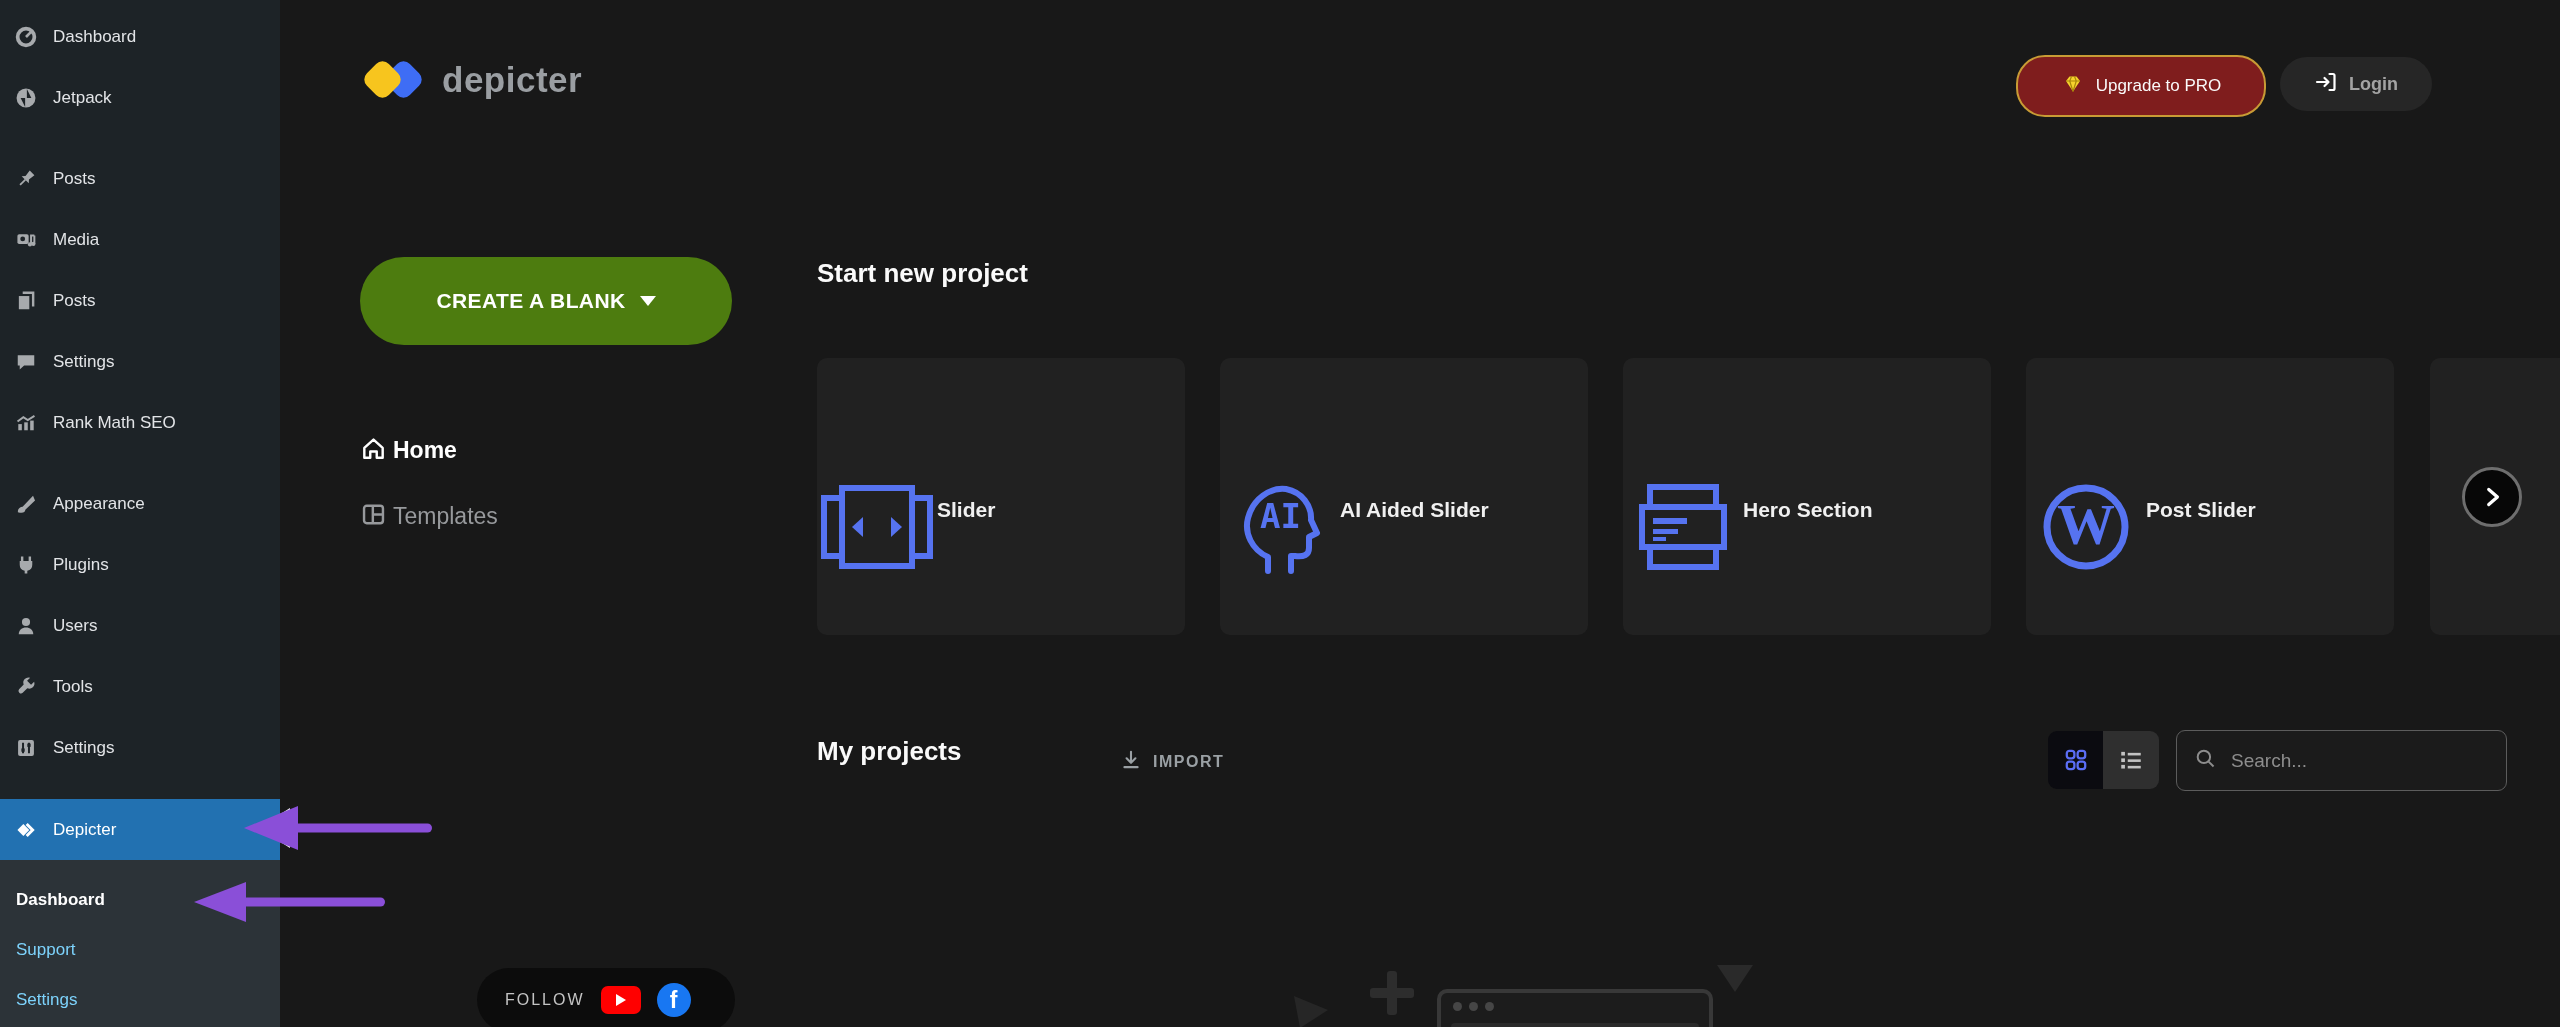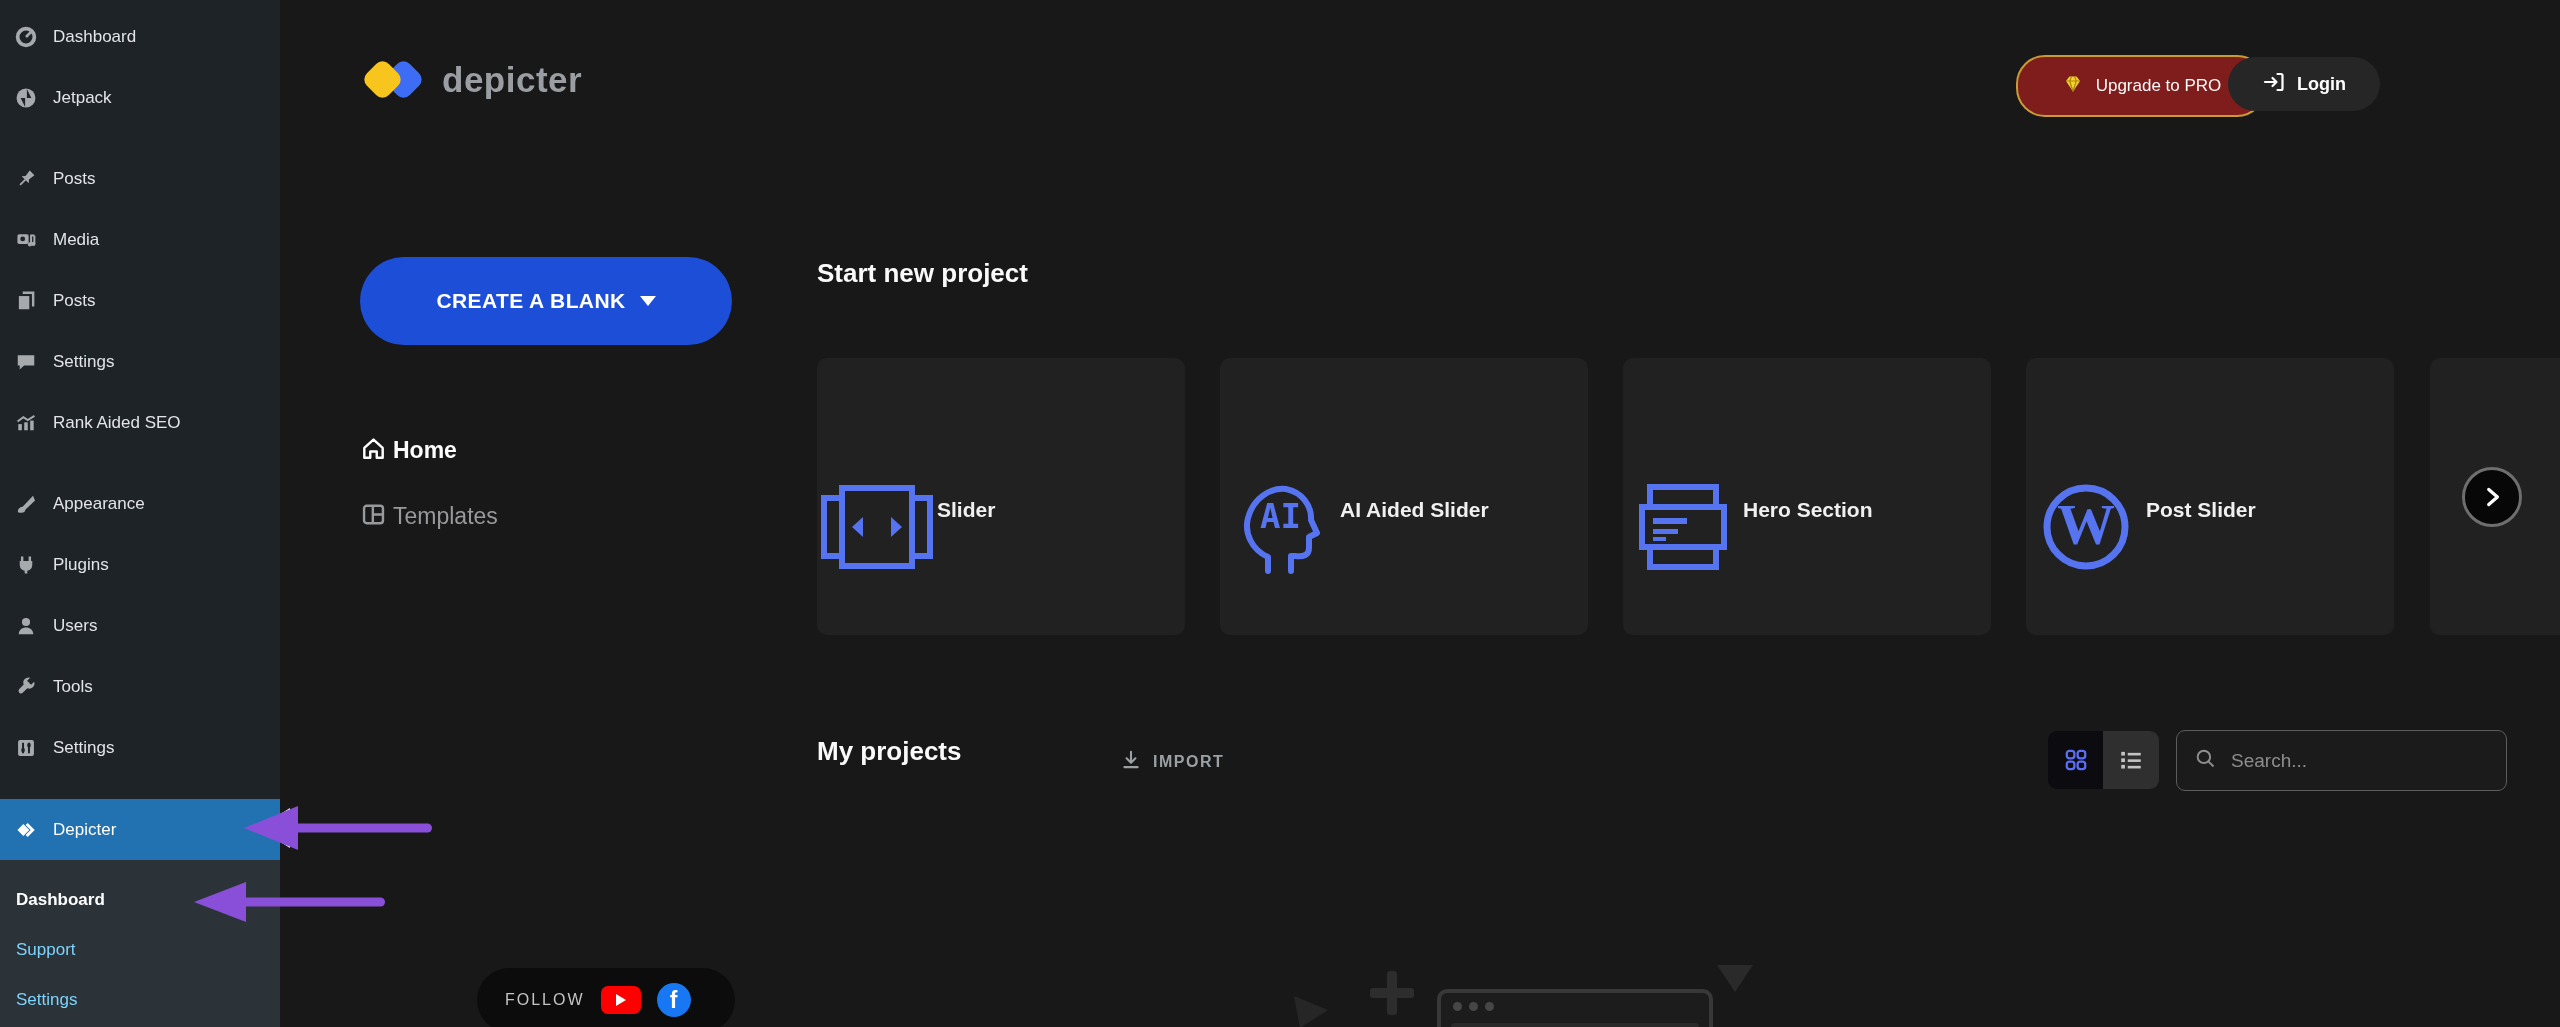--- a/index.html
+++ b/index.html
@@ -44,8 +44,8 @@
                justify-content:center;gap:11px;color:#fafafa;font-size:17px;font-weight:500;cursor:pointer;}
   .bell{left:2006px;top:60px;width:48px;height:50px;cursor:pointer;}
   .bell-dot{position:absolute;left:24px;top:2px;width:21px;height:21px;border-radius:50%;background:#f5503e;}
-  .login-btn{left:1948px;top:57px;width:152px;height:54px;border-radius:27px;background:#262626;
-             display:flex;align-items:center;justify-content:center;gap:11px;color:#ffffff;
+  .login-btn{left:2000px;top:57px;width:152px;height:54px;border-radius:27px;background:#262626;
+             display:flex;align-items:center;justify-content:center;gap:11px;color:#a3a3a3;
              font-size:18px;font-weight:600;cursor:pointer;}
 
   

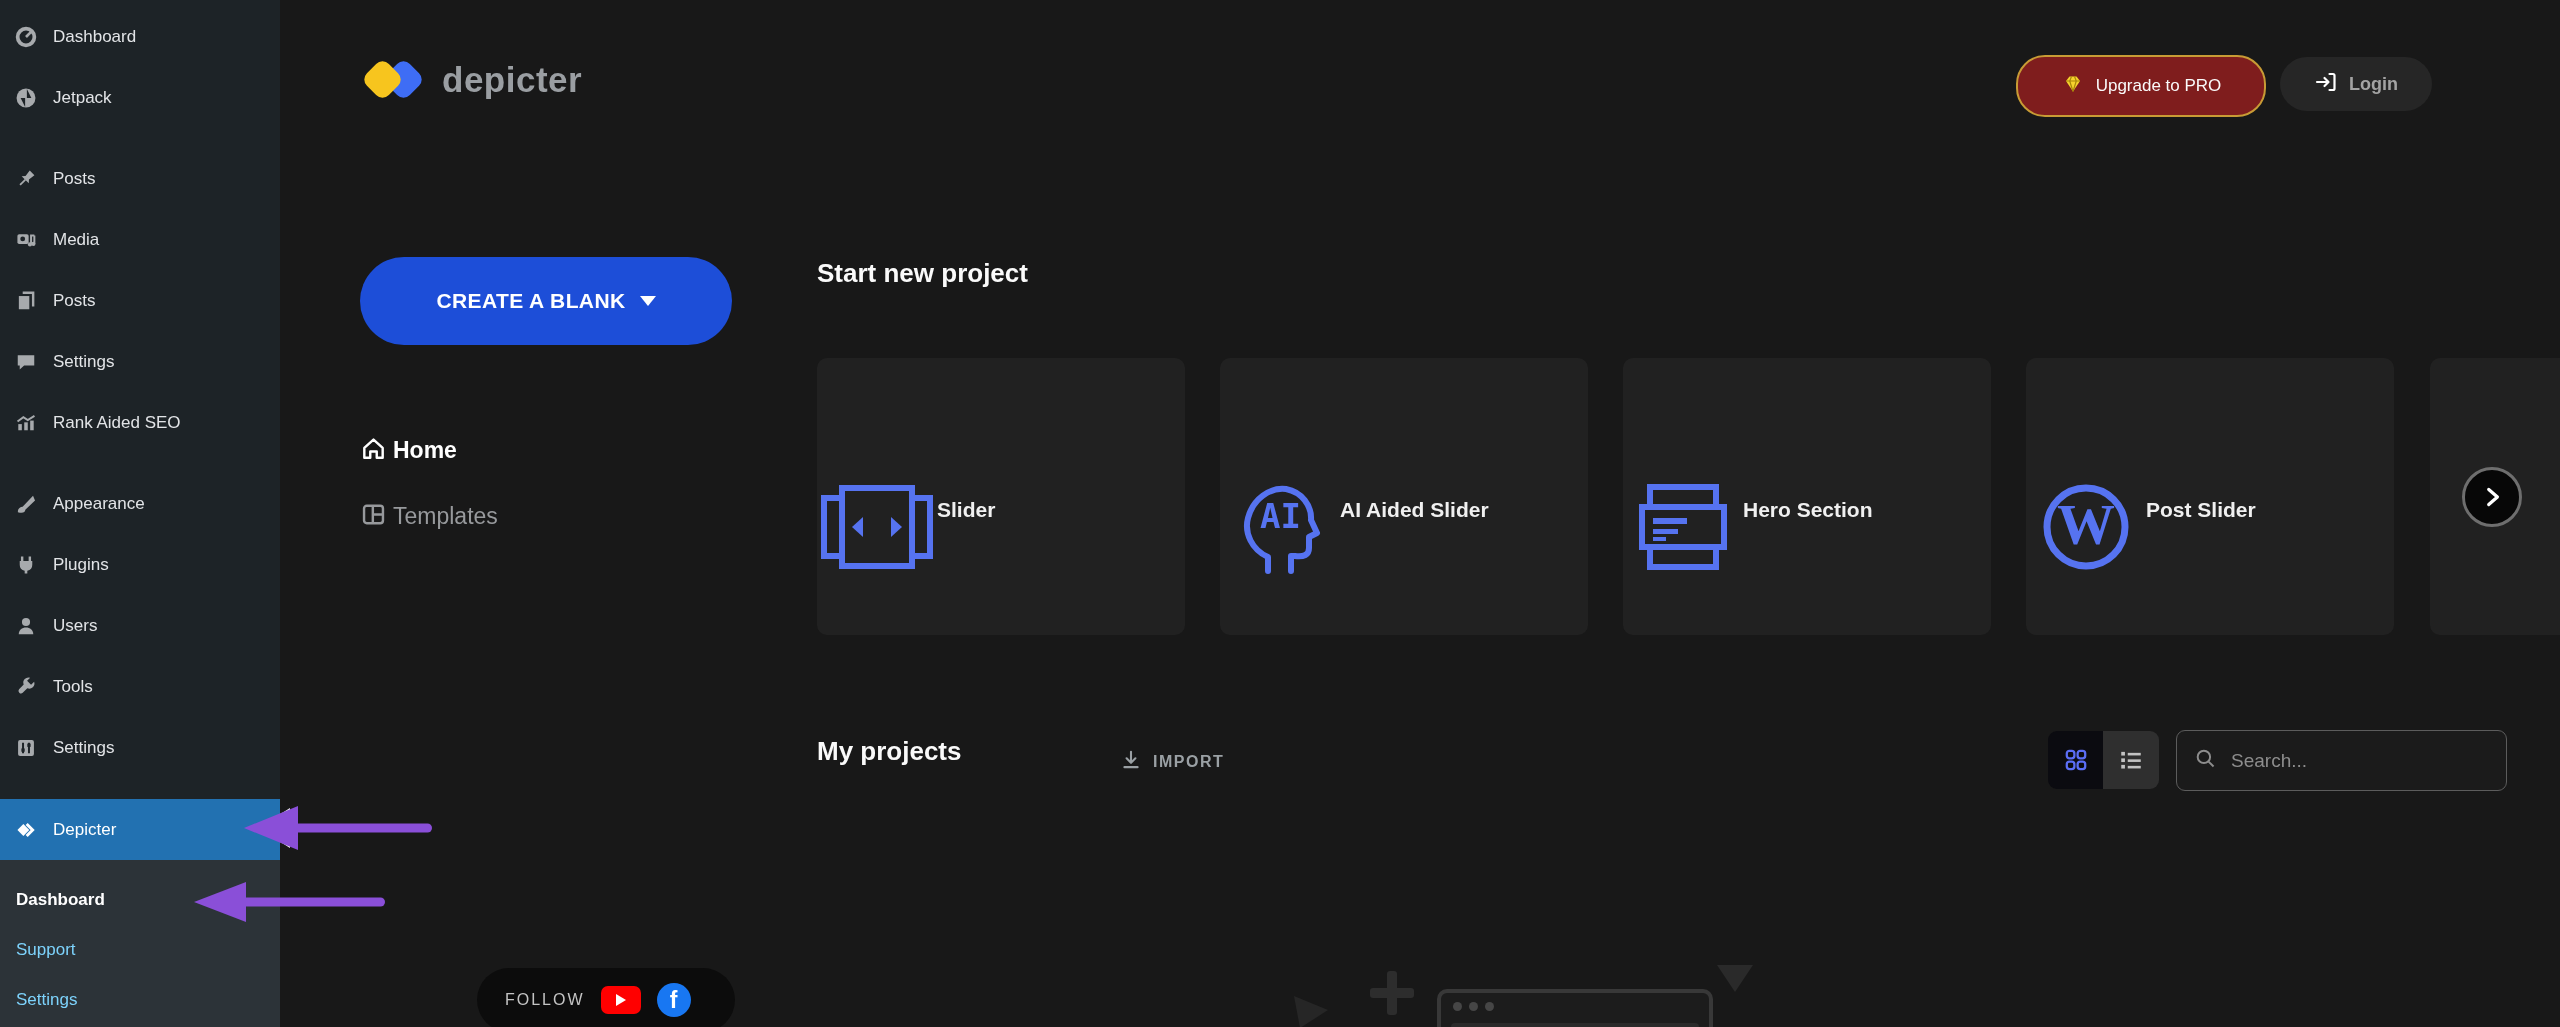--- a/index.html
+++ b/index.html
@@ -49,7 +49,7 @@
              font-size:18px;font-weight:600;cursor:pointer;}
 
   
-  .create-btn{left:80px;top:257px;width:372px;height:88px;border-radius:44px;background:#1d4ed8;
+  .create-btn{left:80px;top:257px;width:372px;height:88px;border-radius:44px;background:#4d7c0f;
               display:flex;align-items:center;justify-content:center;gap:14px;color:#fff;
               font-size:21px;font-weight:700;letter-spacing:.4px;cursor:pointer;}
   .caret-down{width:0;height:0;border-left:8px solid transparent;border-right:8px solid transparent;

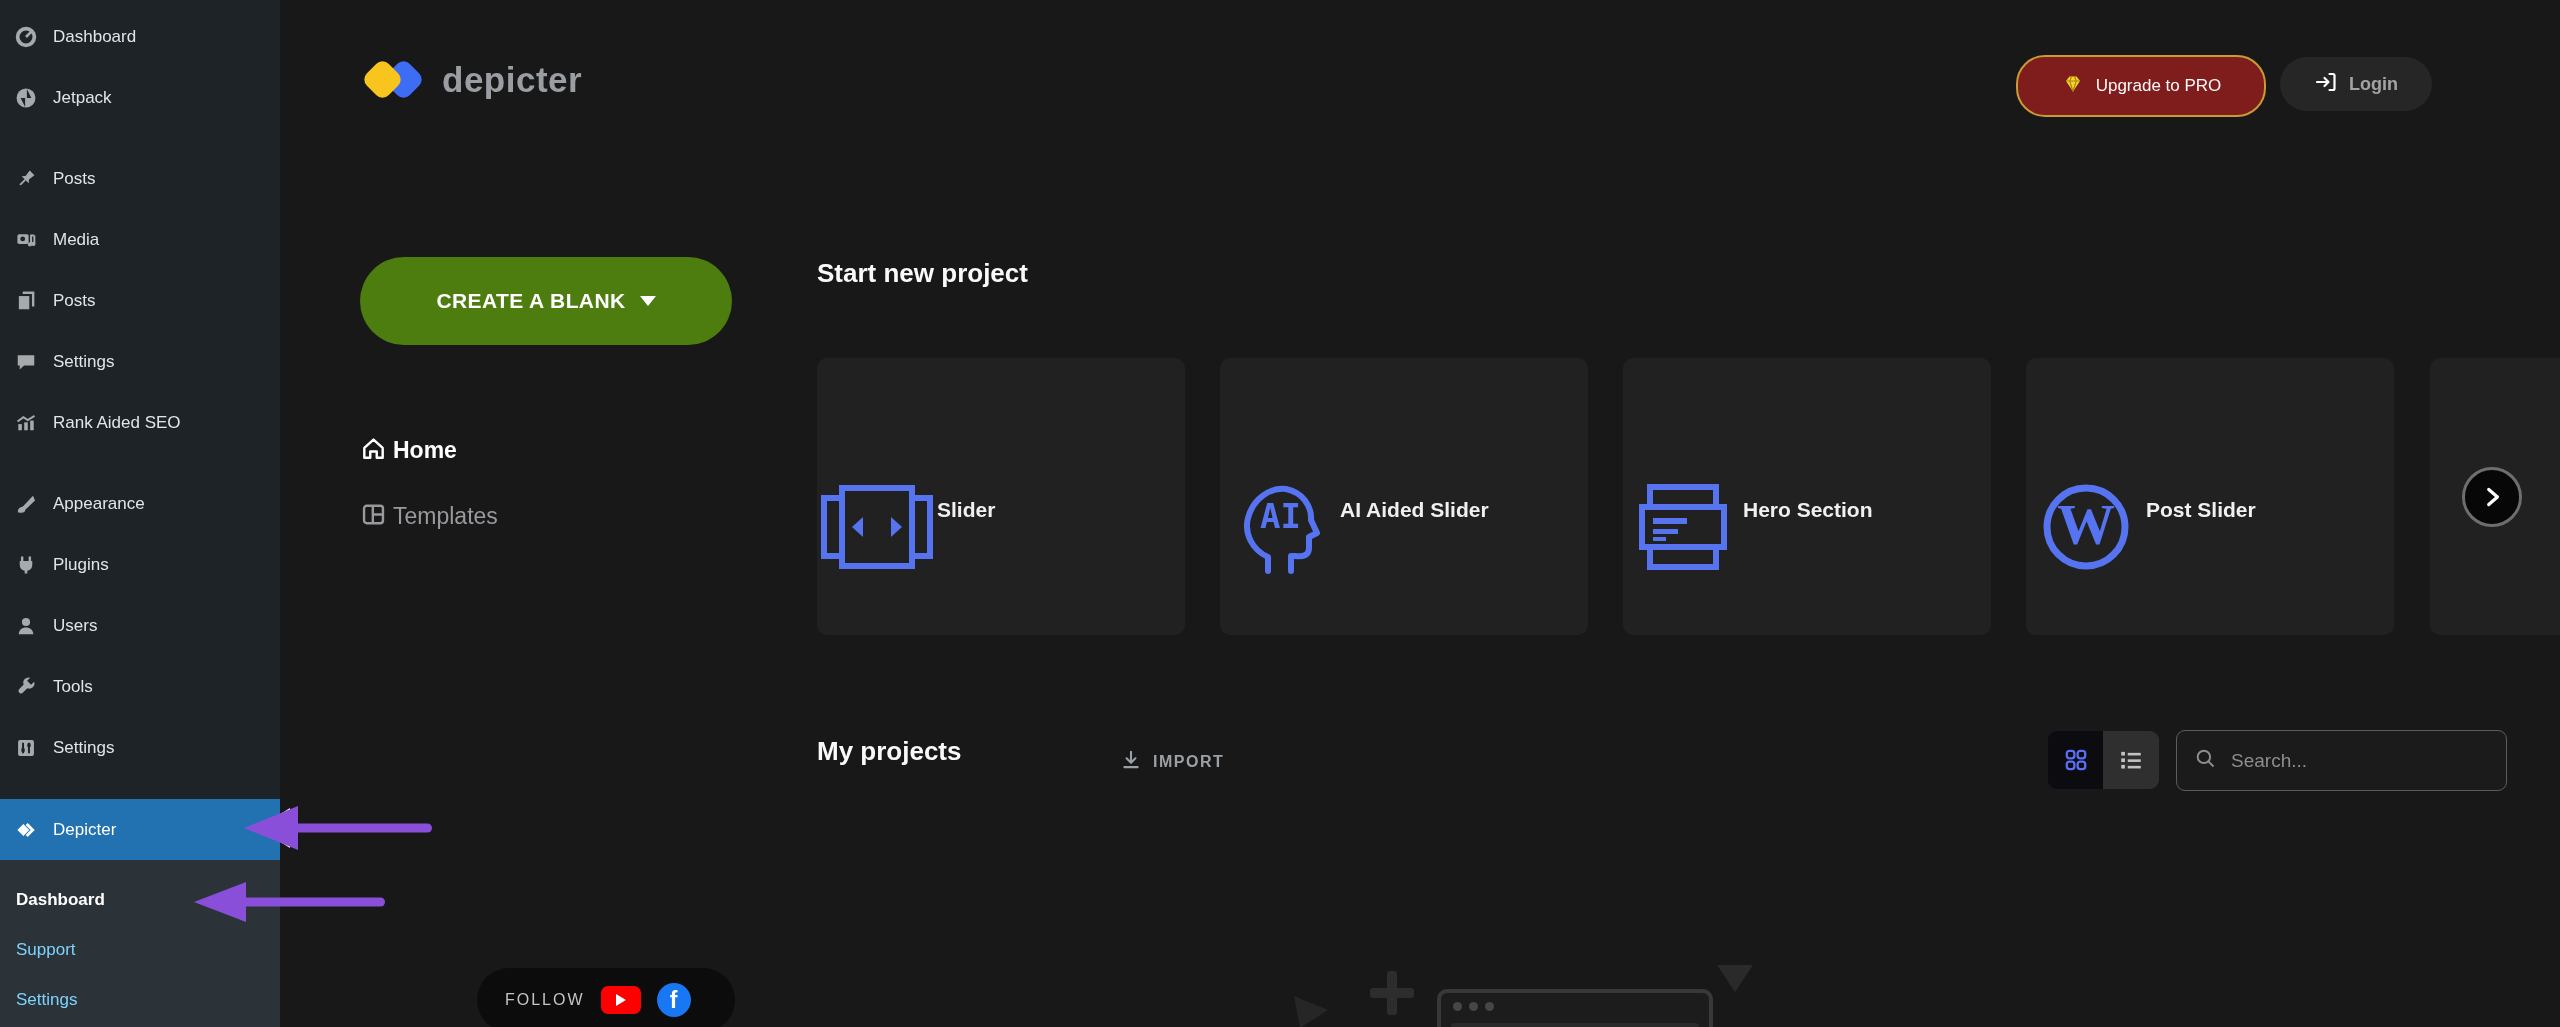--- a/index.html
+++ b/index.html
@@ -186,7 +186,7 @@
           <rect x="13.8" y="7.8" width="3.2" height="8.8" fill="#a7aaad"></rect>
         </svg>
     </span>
-    <span>Rank Aided SEO</span>
+    <span>Rank Math SEO</span>
   </div>
 
   <div class="sb-sep"></div>

